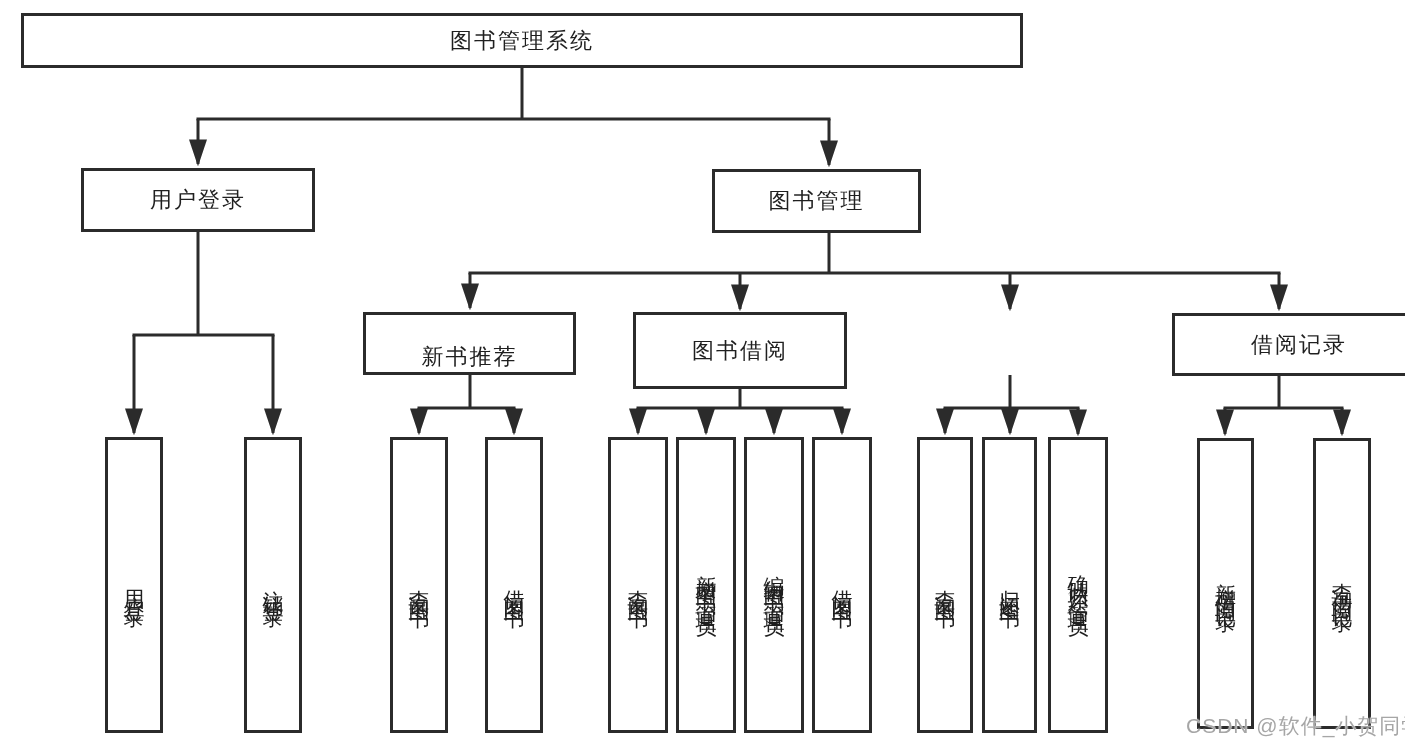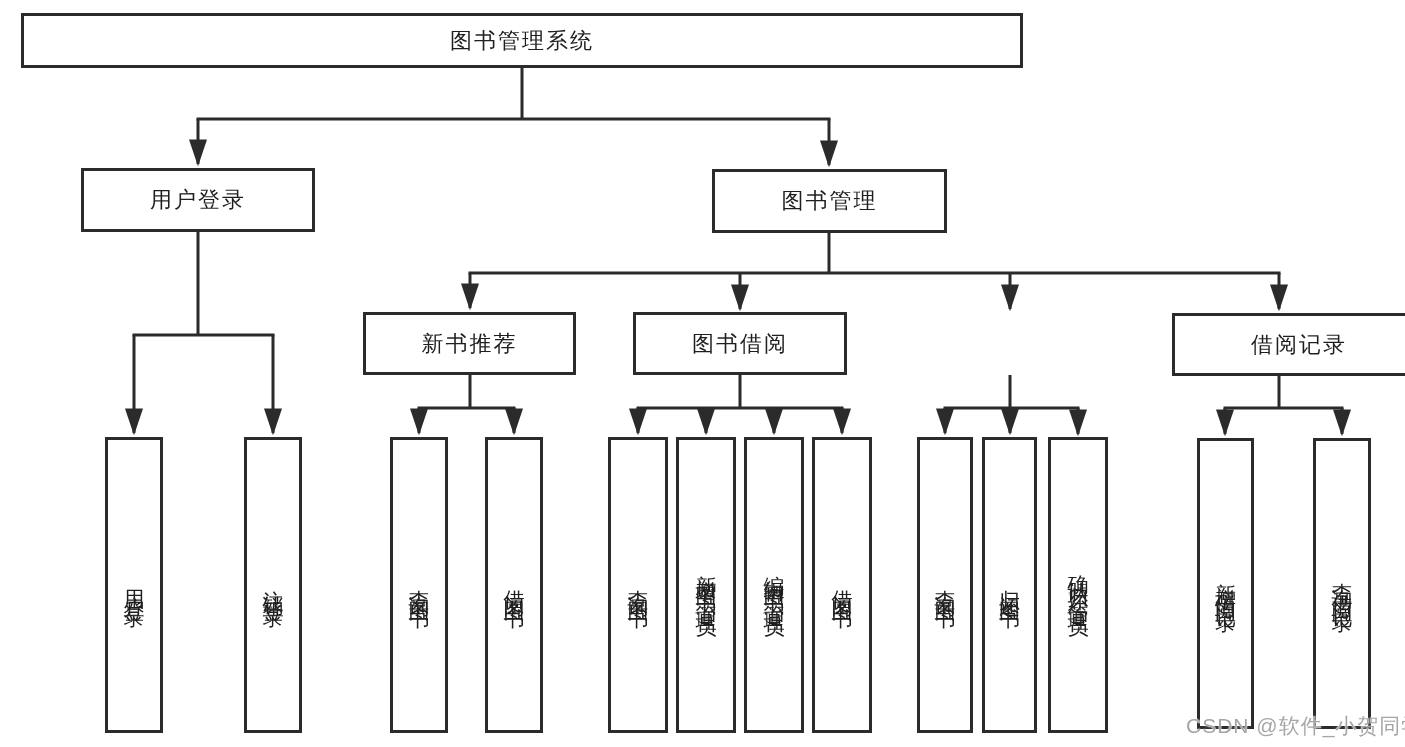--- a/index.html
+++ b/index.html
@@ -101,7 +101,7 @@
   <div class="node" style="left:81px;top:168px;width:234px;height:64px;">
     <span class="h-label">用户登录</span>
   </div>
-  <div class="node" style="left:712px;top:169px;width:235px;height:64px;">
+  <div class="node" style="left:712px;top:169px;width:209px;height:64px;">
     <span class="h-label">图书管理</span>
   </div>
 

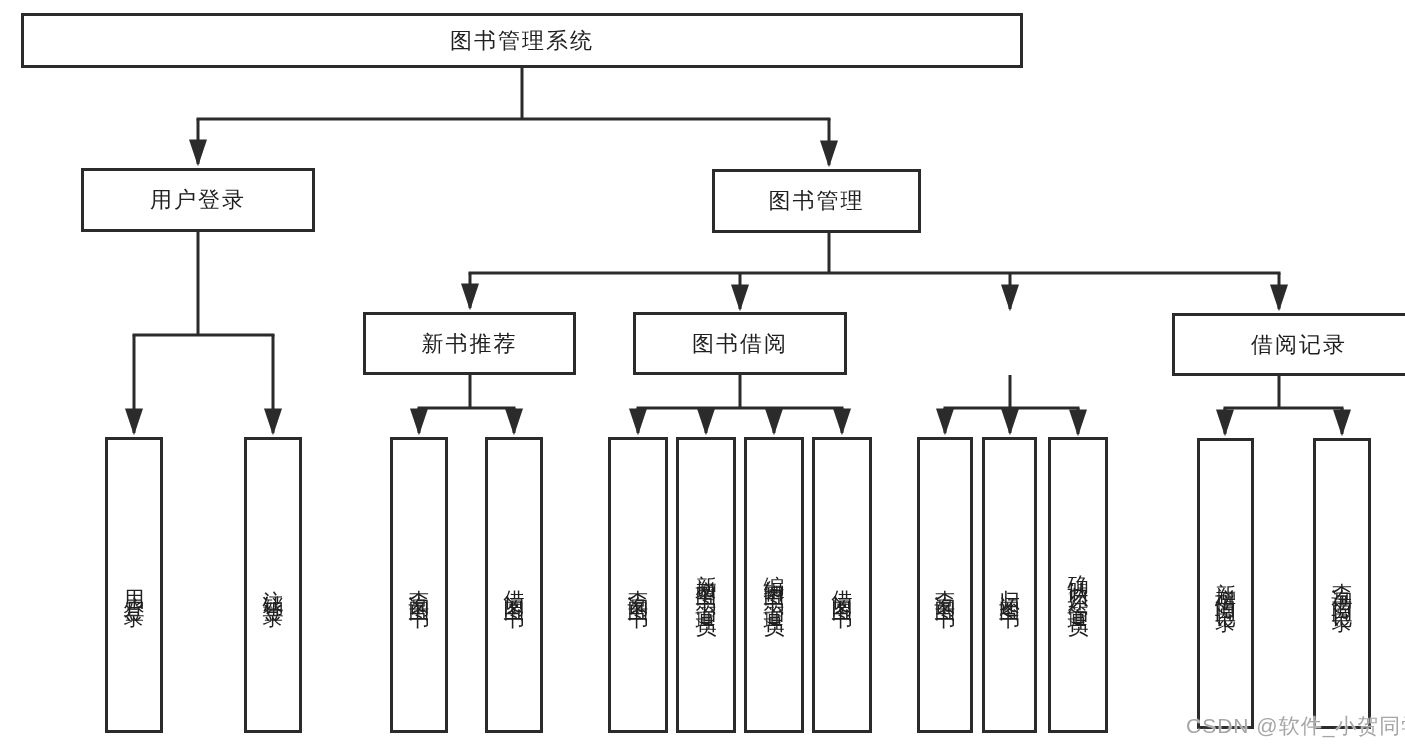--- a/index.html
+++ b/index.html
@@ -105,7 +105,7 @@
     <span class="h-label">图书管理</span>
   </div>
 
-  <div class="node" style="left:363px;top:312px;width:213px;height:63px;">
+  <div class="node" style="left:363px;top:312px;width:213px;height:63px;align-items:flex-end;">
     <span class="h-label">新书推荐</span>
   </div>
   <div class="node" style="left:633px;top:312px;width:214px;height:63px;">

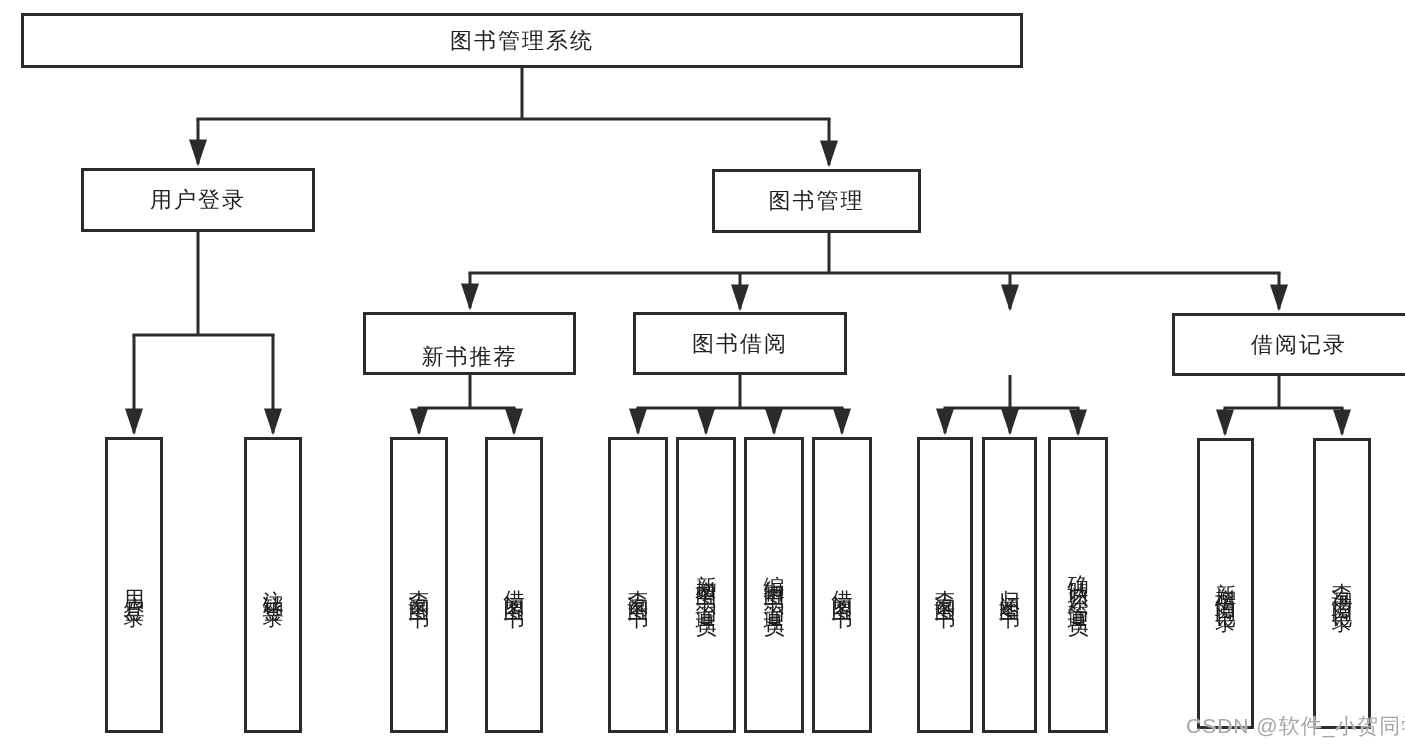--- a/index.html
+++ b/index.html
@@ -108,7 +108,7 @@
   <div class="node" style="left:363px;top:312px;width:213px;height:63px;align-items:flex-end;">
     <span class="h-label">新书推荐</span>
   </div>
-  <div class="node" style="left:633px;top:312px;width:214px;height:63px;">
+  <div class="node" style="left:633px;top:312px;width:214px;height:77px;">
     <span class="h-label">图书借阅</span>
   </div>
   <div class="node" style="left:1172px;top:313px;width:254px;height:63px;">

